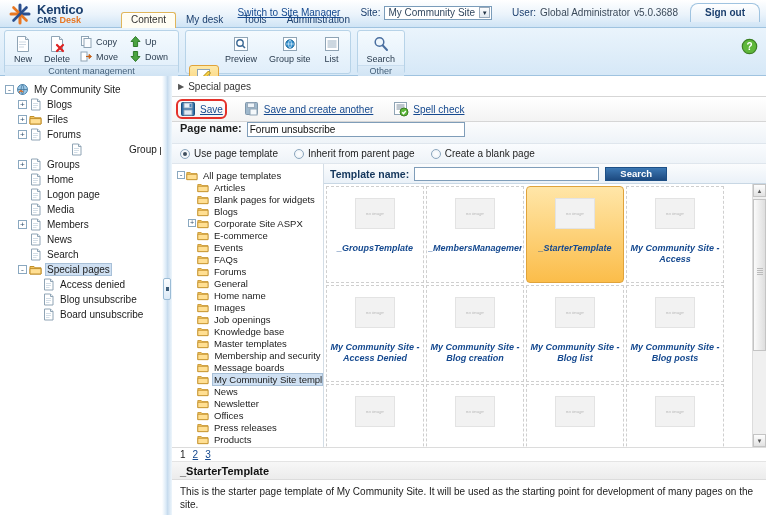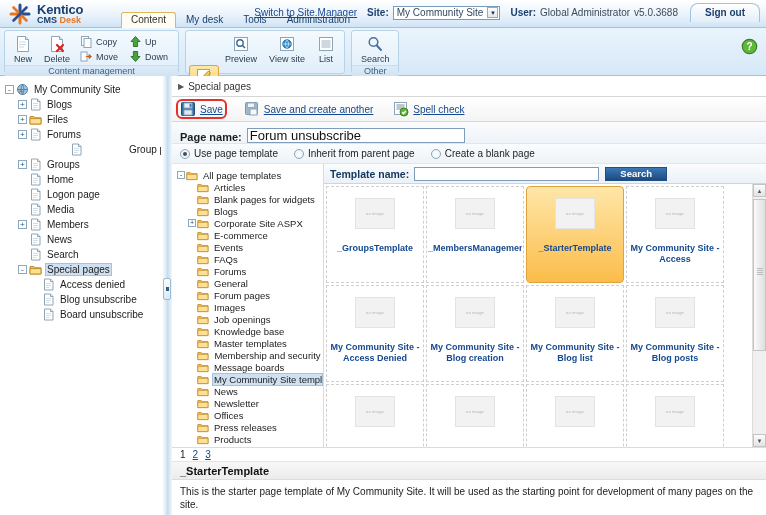--- a/index.html
+++ b/index.html
@@ -41,7 +41,7 @@
     font-size:10px; color:#33485f; white-space:nowrap;
   }
   #header-right .lnk { color:#15498f; text-decoration:underline; cursor:pointer; }
-  #header-right .lbl { font-weight:bold; color:#1b3f6e; margin-left:10px; }
+  #header-right .lbl { font-weight:normal; color:#1b3f6e; margin-left:20px; }
   #header-right .val { margin-left:4px; color:#3b4a5a; }
   .site-select {
     margin-left:4px; border:1px solid #7a9cba; background:#fff;

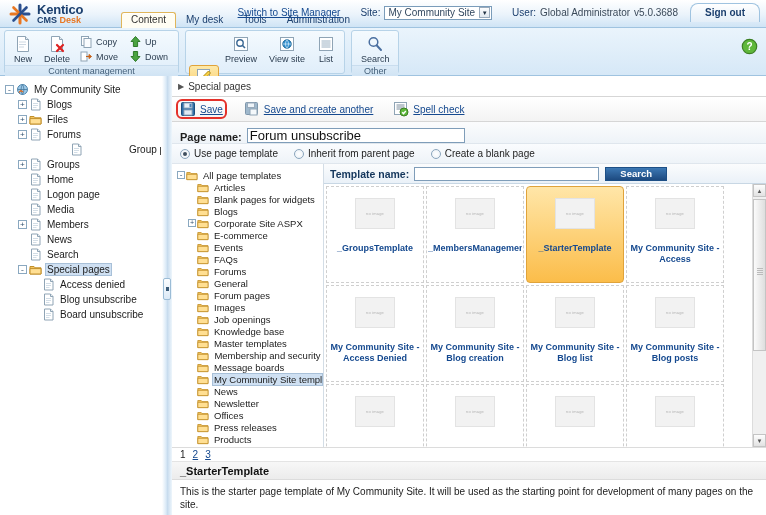--- a/index.html
+++ b/index.html
@@ -412,7 +412,7 @@
             <path d="M4.8 9h8.4M9 4.8c2 2.4 2 6 0 8.4M9 4.8c-2 2.4-2 6 0 8.4" fill="none" stroke="#cfe7f6" stroke-width="0.8"></path>
           </svg>
         </span>
-        <span class="lb">View site</span>
+        <span class="lb">Group site</span>
       </div>
       <div class="tbtn">
         <span class="ic">

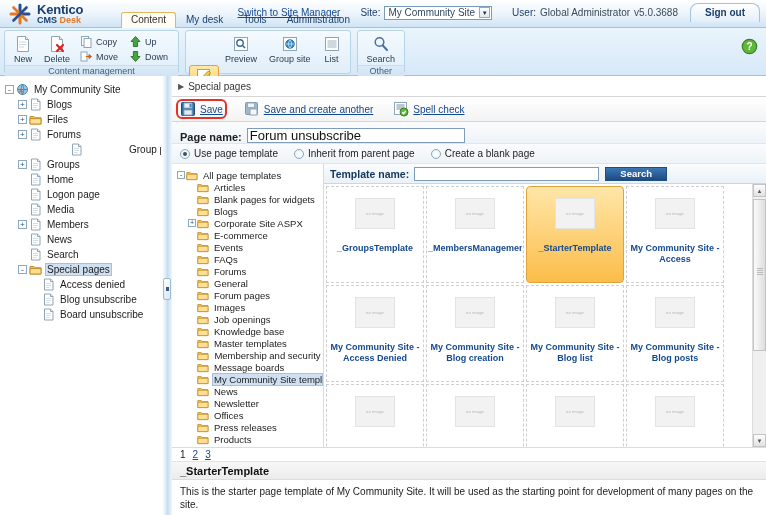--- a/index.html
+++ b/index.html
@@ -142,7 +142,7 @@
   .act .lb { font-size:10px; color:#15498f; text-decoration:underline; }
 
   #pagename-row {
-    display:flex; align-items:flex-end; height:22px;
+    display:flex; align-items:flex-start; height:22px;
     background:linear-gradient(to bottom,#fbfcfd,#eef3f8);
     border-bottom:1px solid #dfe6ed; padding-left:8px;
   }

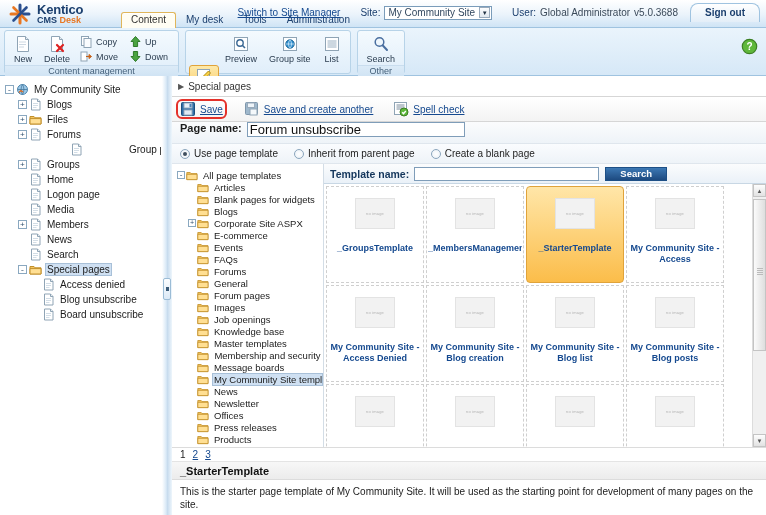--- a/index.html
+++ b/index.html
@@ -149,7 +149,7 @@
   #pagename-row .cap { font-size:11px; font-weight:bold; color:#1d1d1d; margin-right:5px; }
   #pagename-input {
     width:218px; height:15px; border:1px solid #7f9db9; background:#fff;
-    font-family:"Liberation Sans",sans-serif; font-size:13px; padding:0 2px; color:#111;
+    font-family:"Liberation Sans",sans-serif; font-size:10px; padding:0 2px; color:#111;
   }
 
   #radio-row {

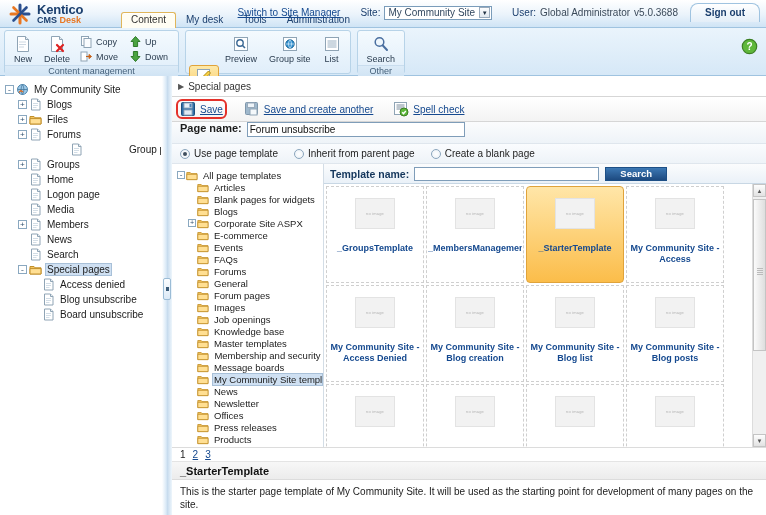--- a/index.html
+++ b/index.html
@@ -203,7 +203,7 @@
   #gallery-wrap { flex:1; position:relative; overflow:hidden; background:#fff; }
   #gallery {
     position:absolute; inset:0 14px 0 0; overflow:hidden;
-    display:flex; flex-wrap:wrap; align-content:flex-start;
+    display:flex; flex-wrap:wrap; align-content:flex-start;font-style:italic;
   }
   .tcell {
     width:98px; height:97px; border:1px dashed #cfcfcf; margin:2px 0 0 2px;

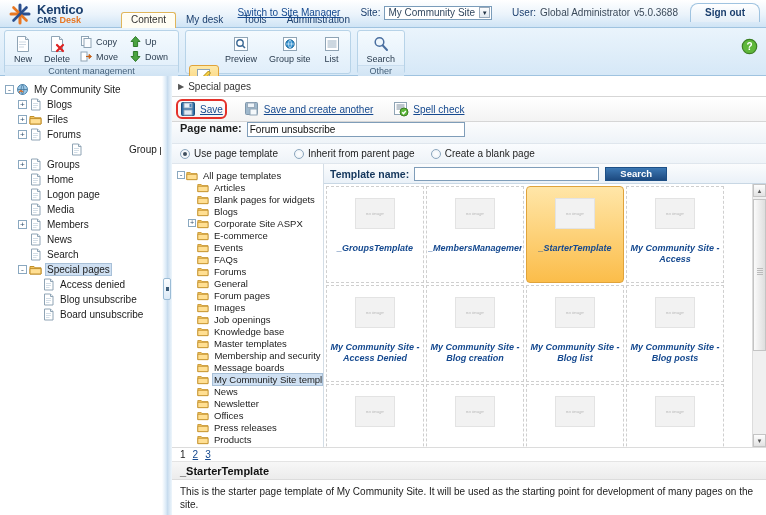--- a/index.html
+++ b/index.html
@@ -835,7 +835,7 @@
                 <path d="M0.8 2.5h3.4l0.9 1.1H11V9.6H0.8z" fill="#f5c560" stroke="#c18f2b" stroke-width="0.8"></path>
                 <path d="M0.8 4.3H11V9.6H0.8z" fill="#ffdf93" stroke="#c18f2b" stroke-width="0.8"></path>
               </svg></span>
-            <span class="lbl">Forum pages</span>
+            <span class="lbl">Home name</span>
           </div>
           <div class="ftnode" style="padding-left: 11px;">
             <span class="exp"></span>

